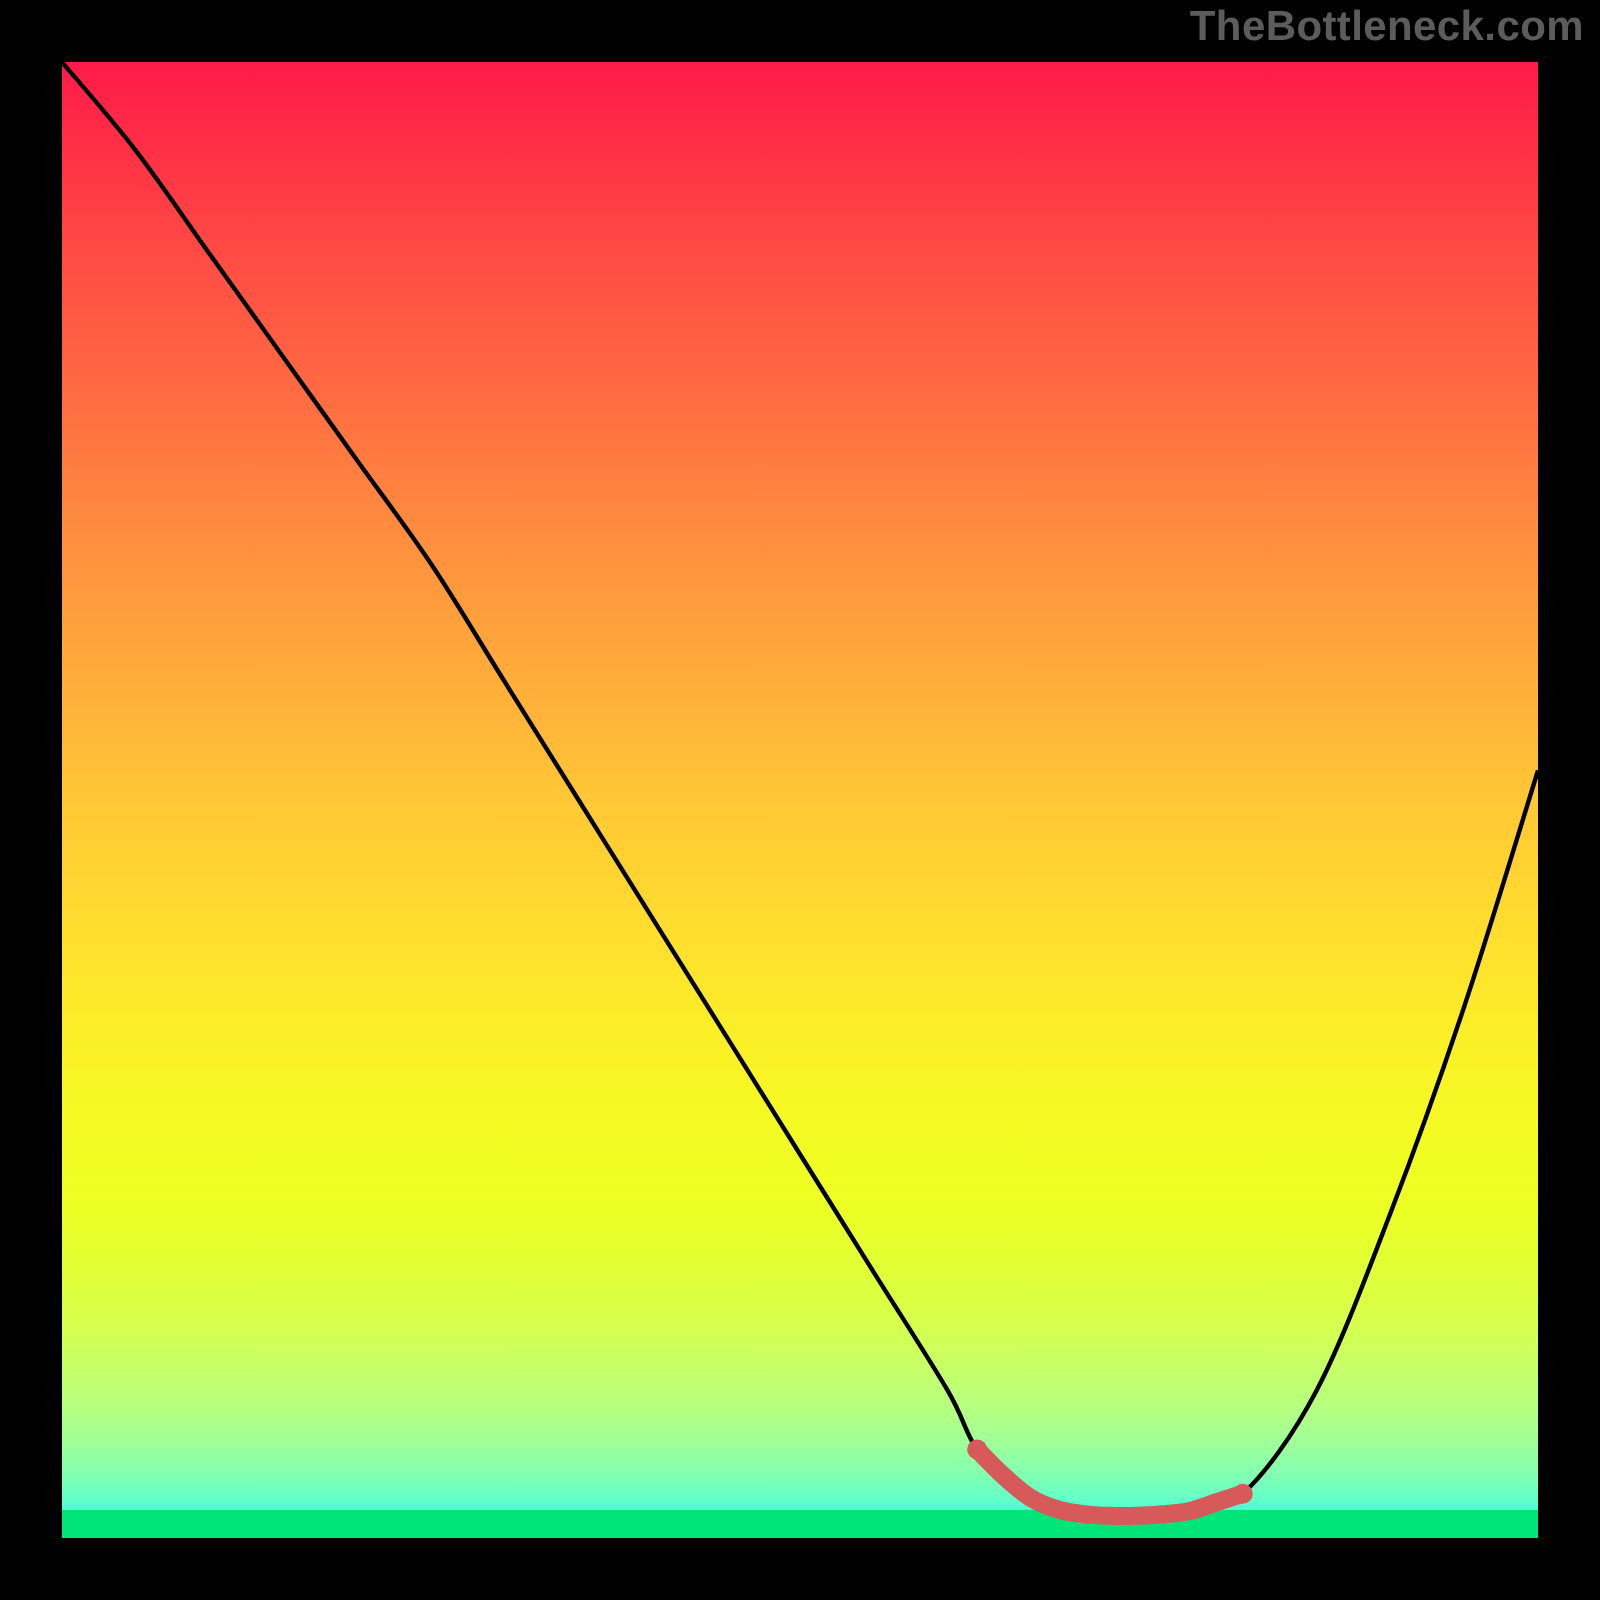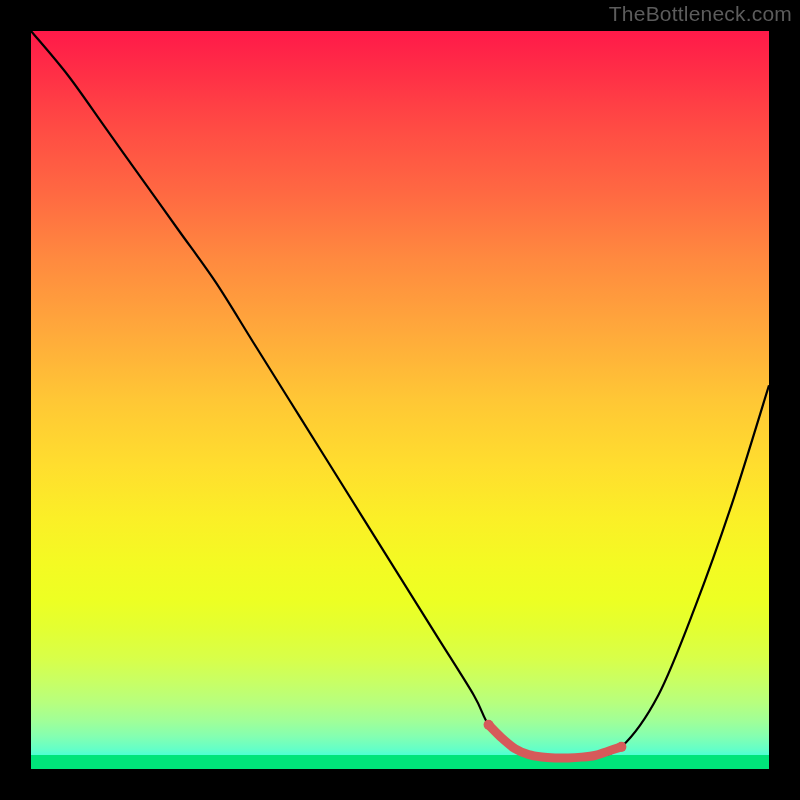--- a/index.html
+++ b/index.html
@@ -23,7 +23,7 @@
     right: 8px;
     color: #5c5c5c;
     font-size: 21px;
-    font-weight: 400;
+    font-weight: 700;
     letter-spacing: 0.2px;
     z-index: 10;
   }

